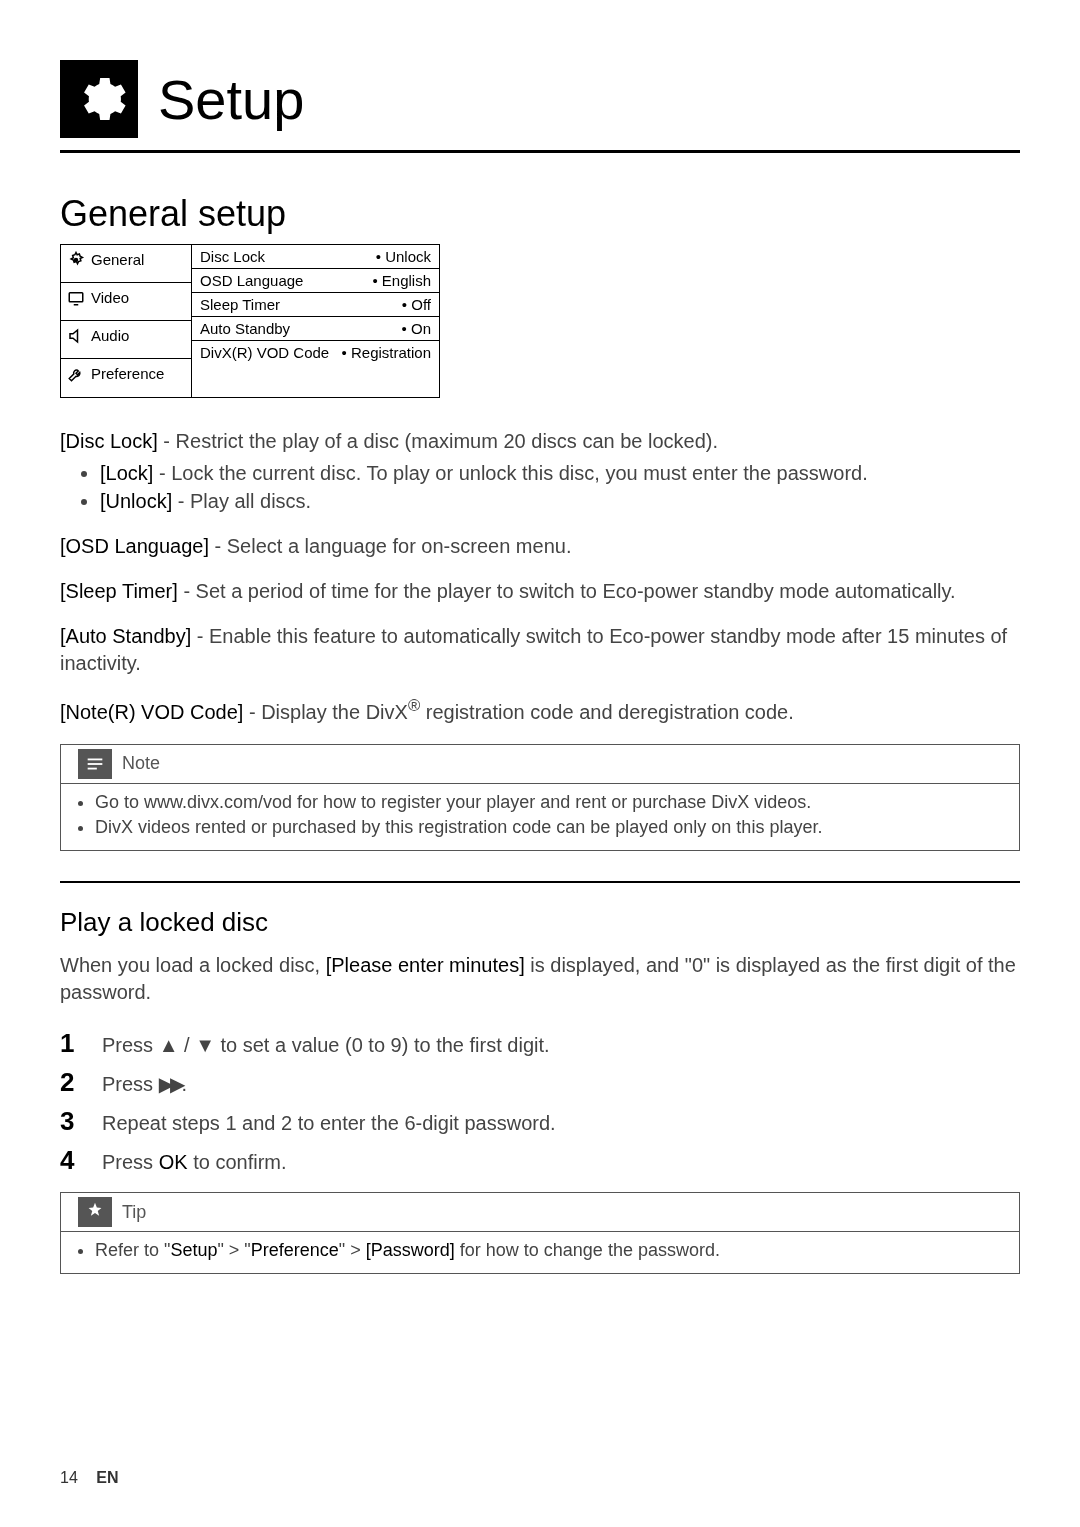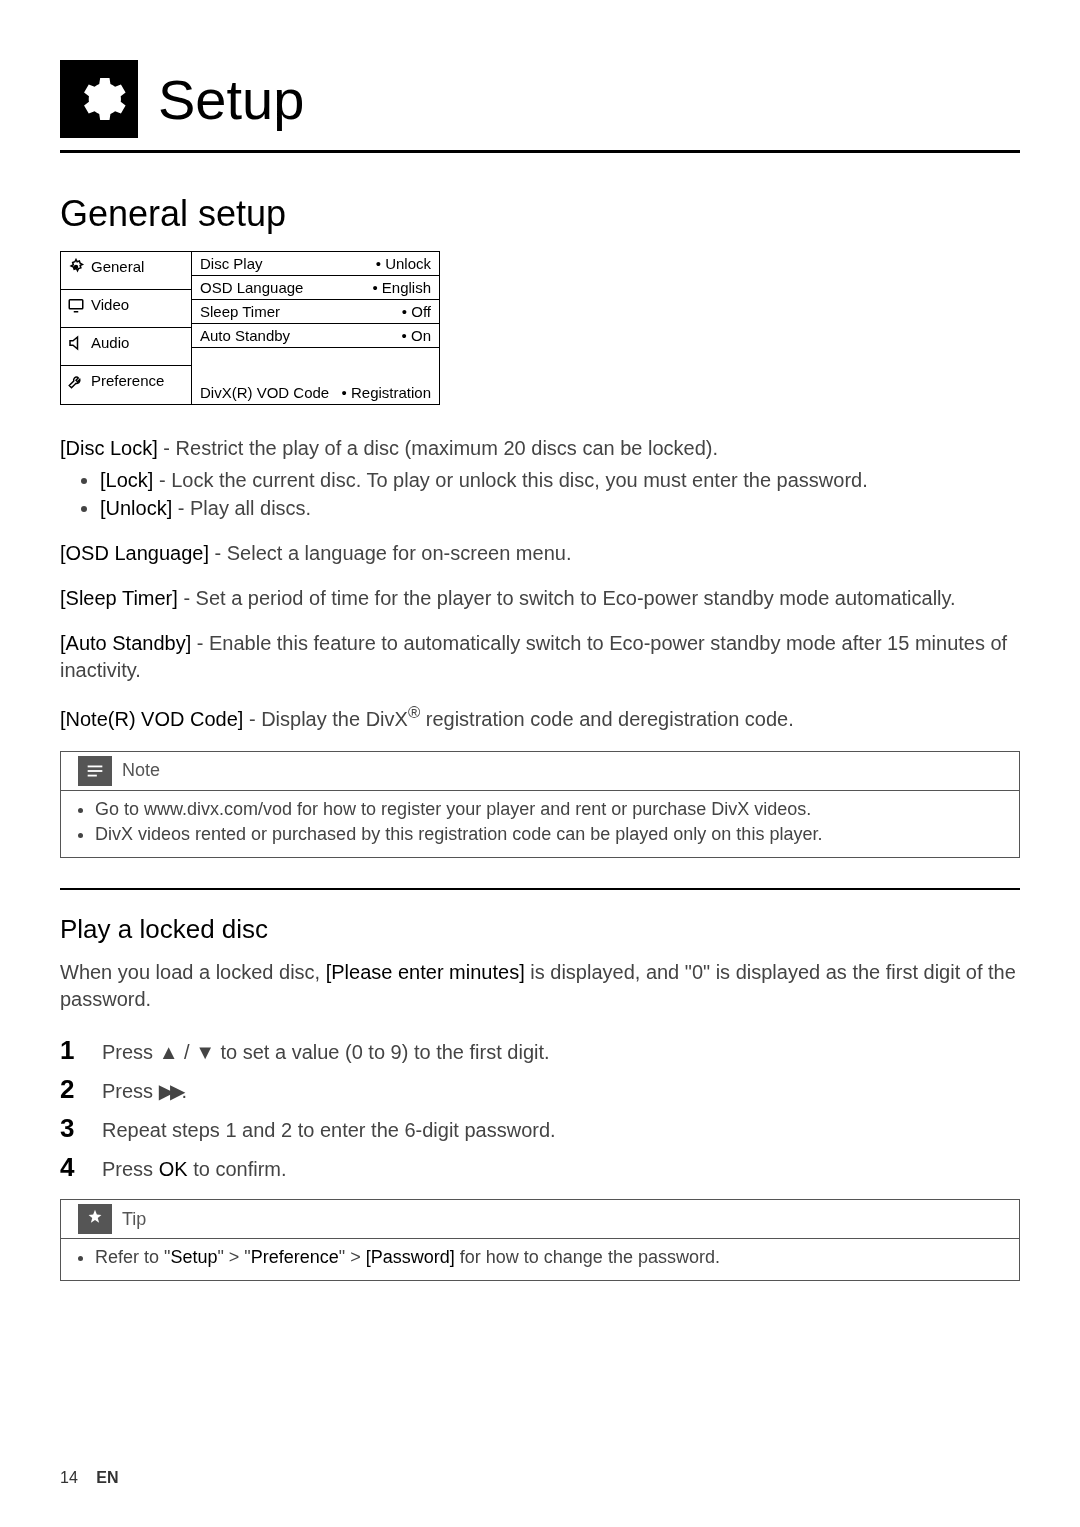--- a/index.html
+++ b/index.html
@@ -36,7 +36,7 @@
   .section-title {
     font-size: 36px;
     font-weight: 400;
-    margin-bottom: 16px;
+    margin-bottom: 9px;
   }
   .menu-box {
     display: flex;

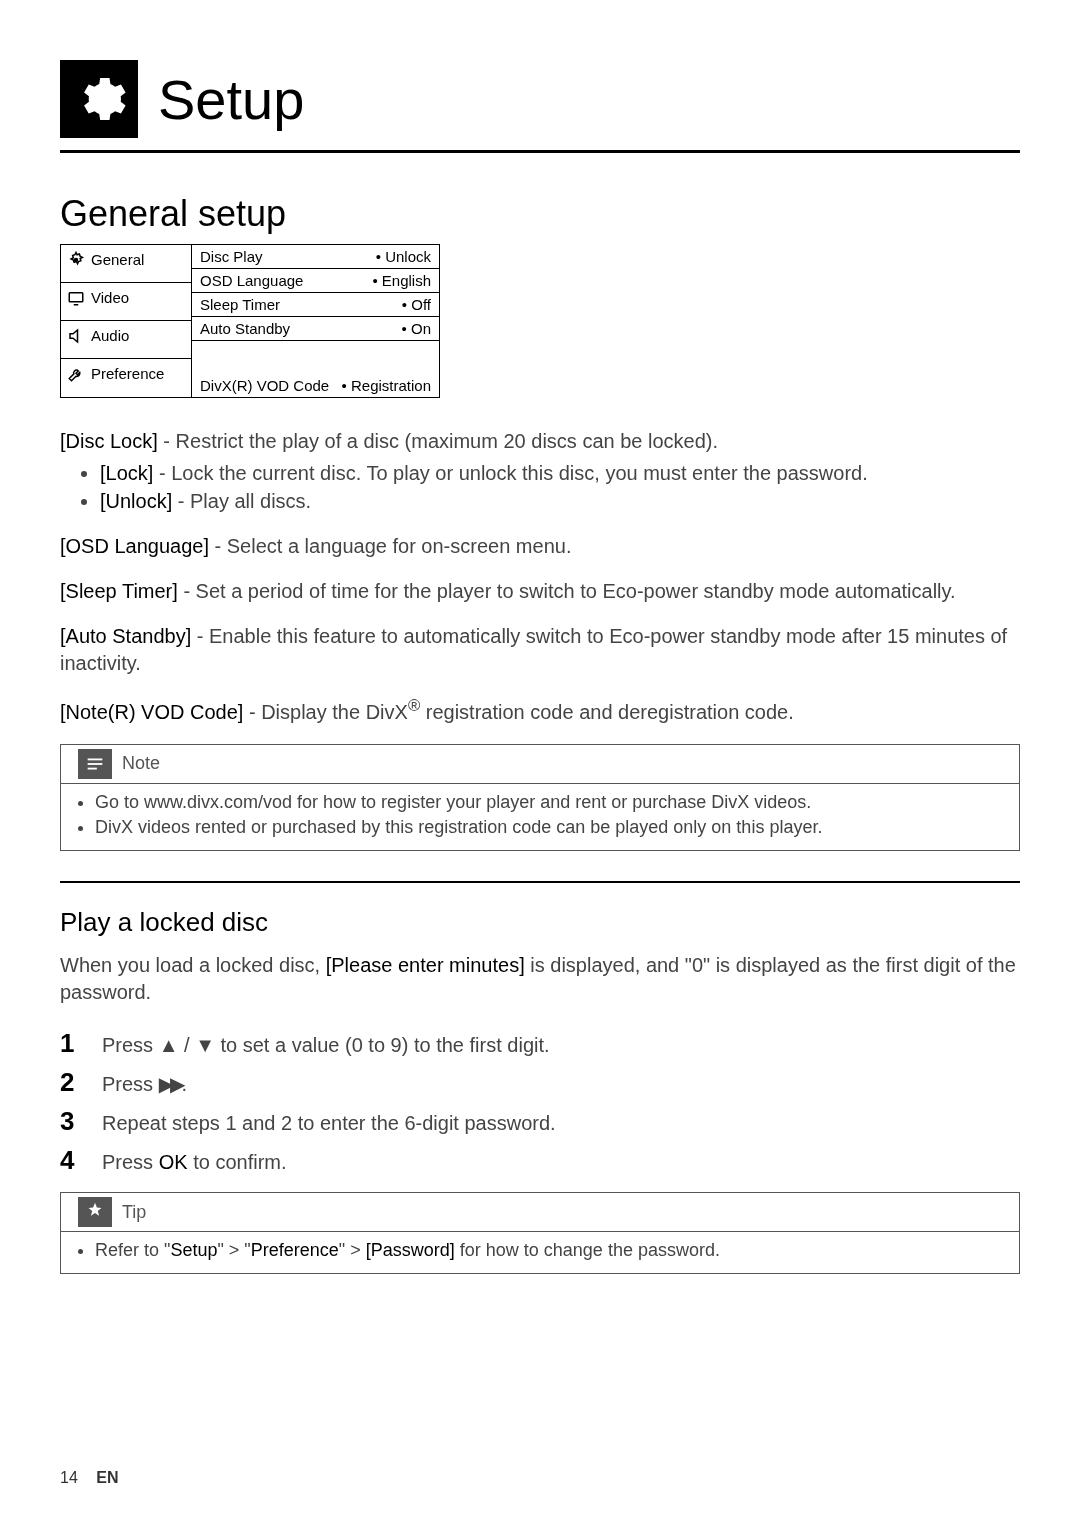--- a/index.html
+++ b/index.html
@@ -161,7 +161,7 @@
   </div>
   <div class="menu-col-right">
     <div class="menu-cell-r">
-      <span>Disc Play</span>
+      <span>Disc Lock</span>
       <span class="val">Unlock</span>
     </div>
     <div class="menu-cell-r">

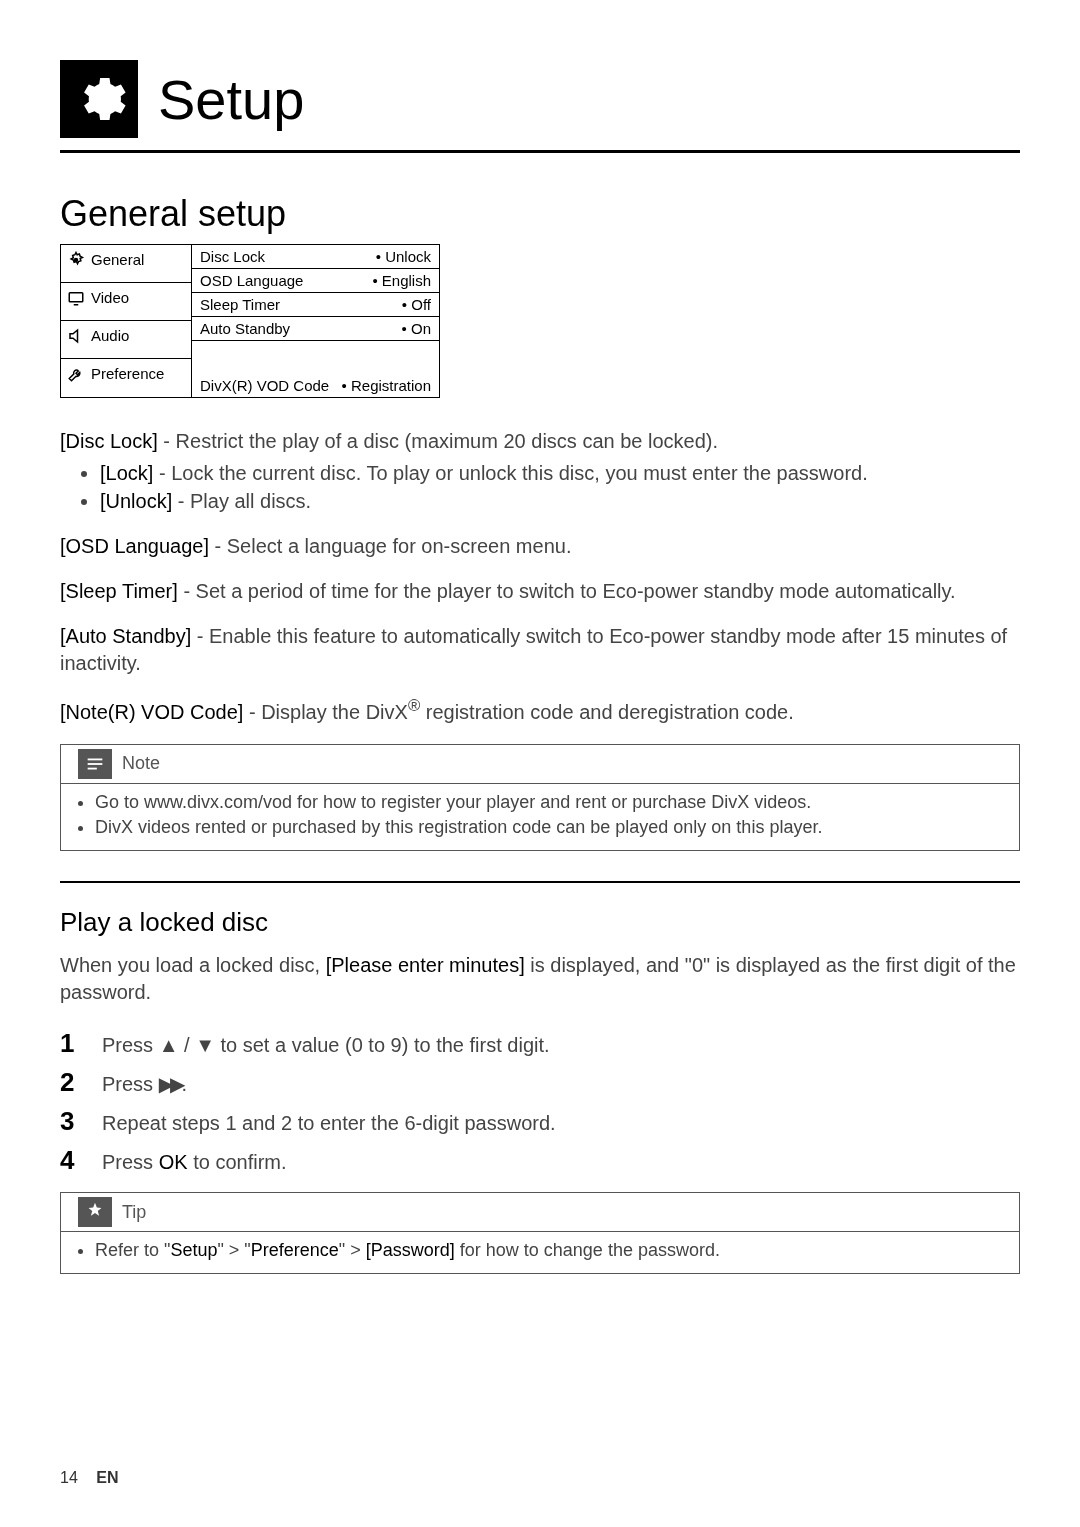--- a/index.html
+++ b/index.html
@@ -74,7 +74,7 @@
     border-bottom: 1px solid #000;
     font-size: 15px;
   }
-  .menu-cell-r:last-child { border-bottom: none; flex:1;align-items:flex-end;}
+  .menu-cell-r:last-child { border-bottom: none; flex:1;}
   .menu-cell-r .val::before { content: "• "; }
   .body-text { font-size: 20px; color:#444; line-height:1.35; margin-bottom:18px;}
   .body-text strong, .b { color:#000; font-weight:500;}

